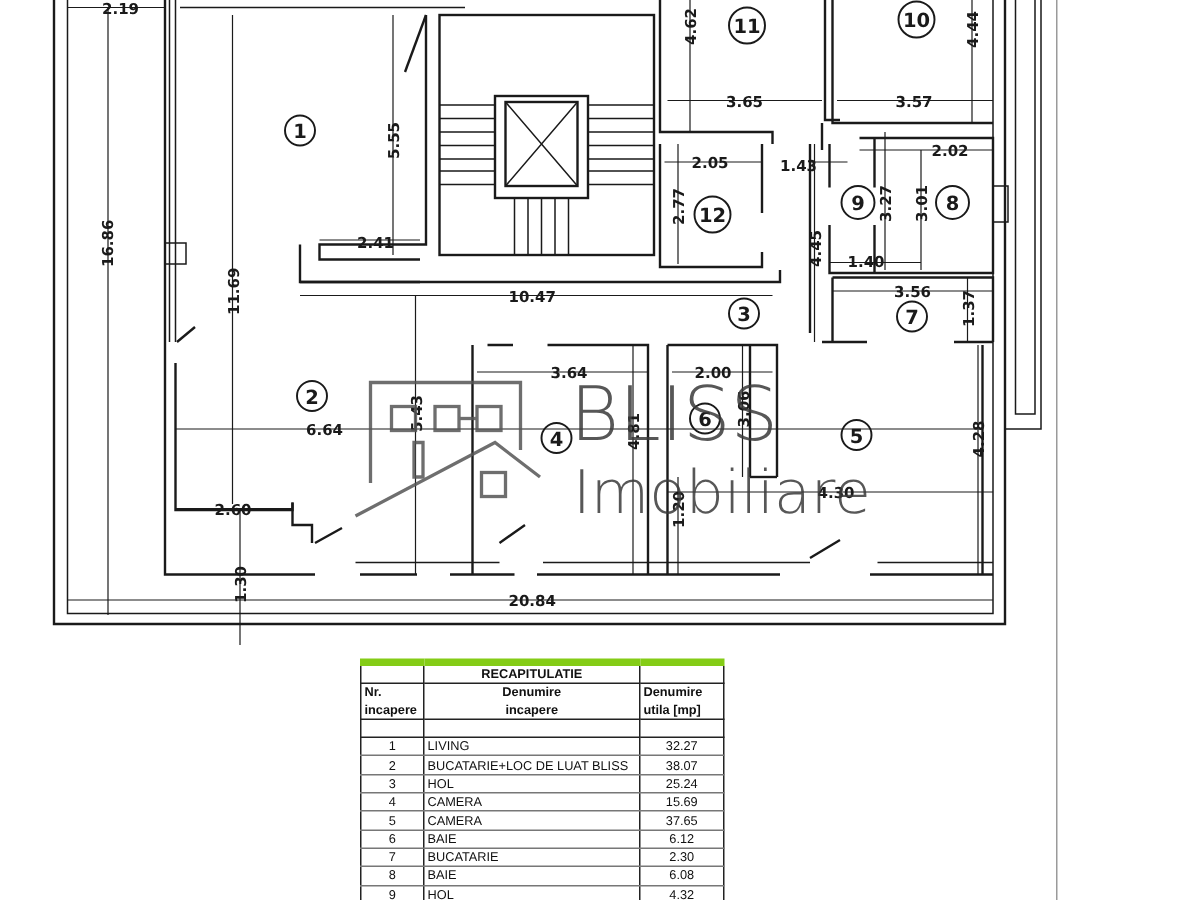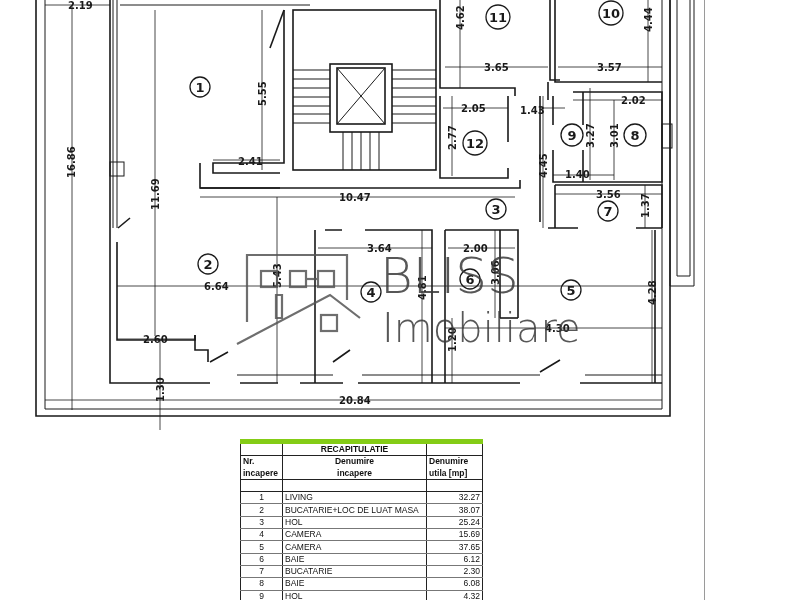--- a/index.html
+++ b/index.html
@@ -21,7 +21,7 @@
   #recap tr.top td { border-top:5px solid #84cc16;margin-left:24px; }
   #recap .c1 { width:37px; text-align:center; }
   #recap .c2 { width:139px; text-align:left; }
-  #recap .c3 { width:51px; text-align:right; }
+  #recap .c3 { width:51px; text-align:center; }
   #recap .hd { font-weight:bold; }
   #recap .hd.c1 { text-align:left; }
   #recap .hd.c2 { text-align:center; }

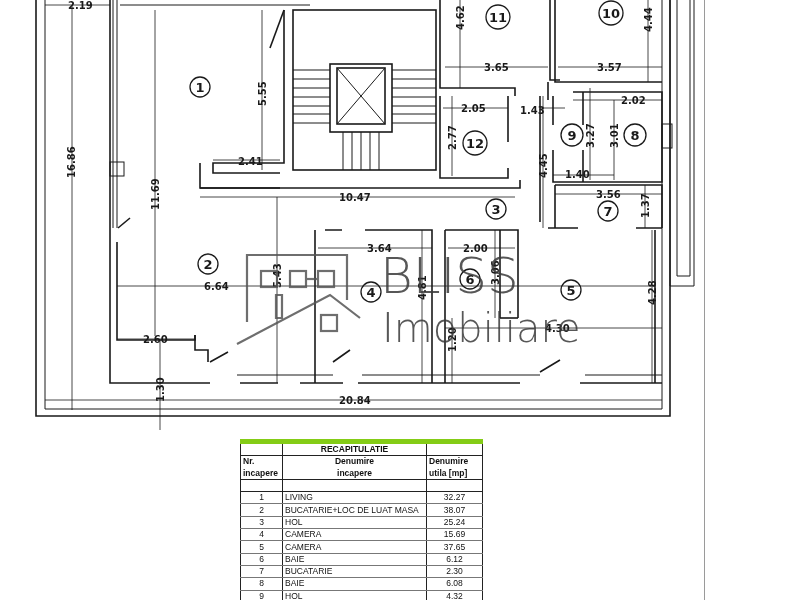--- a/index.html
+++ b/index.html
@@ -251,7 +251,7 @@
   </tr>
   <tr class="row">
     <td class="c1">2</td>
-    <td class="c2">BUCATARIE+LOC DE LUAT MASA</td>
+    <td class="c2">BUCATARIE+LOC DE LUAT BLISS</td>
     <td class="c3">38.07</td>
   </tr>
   <tr class="row">

